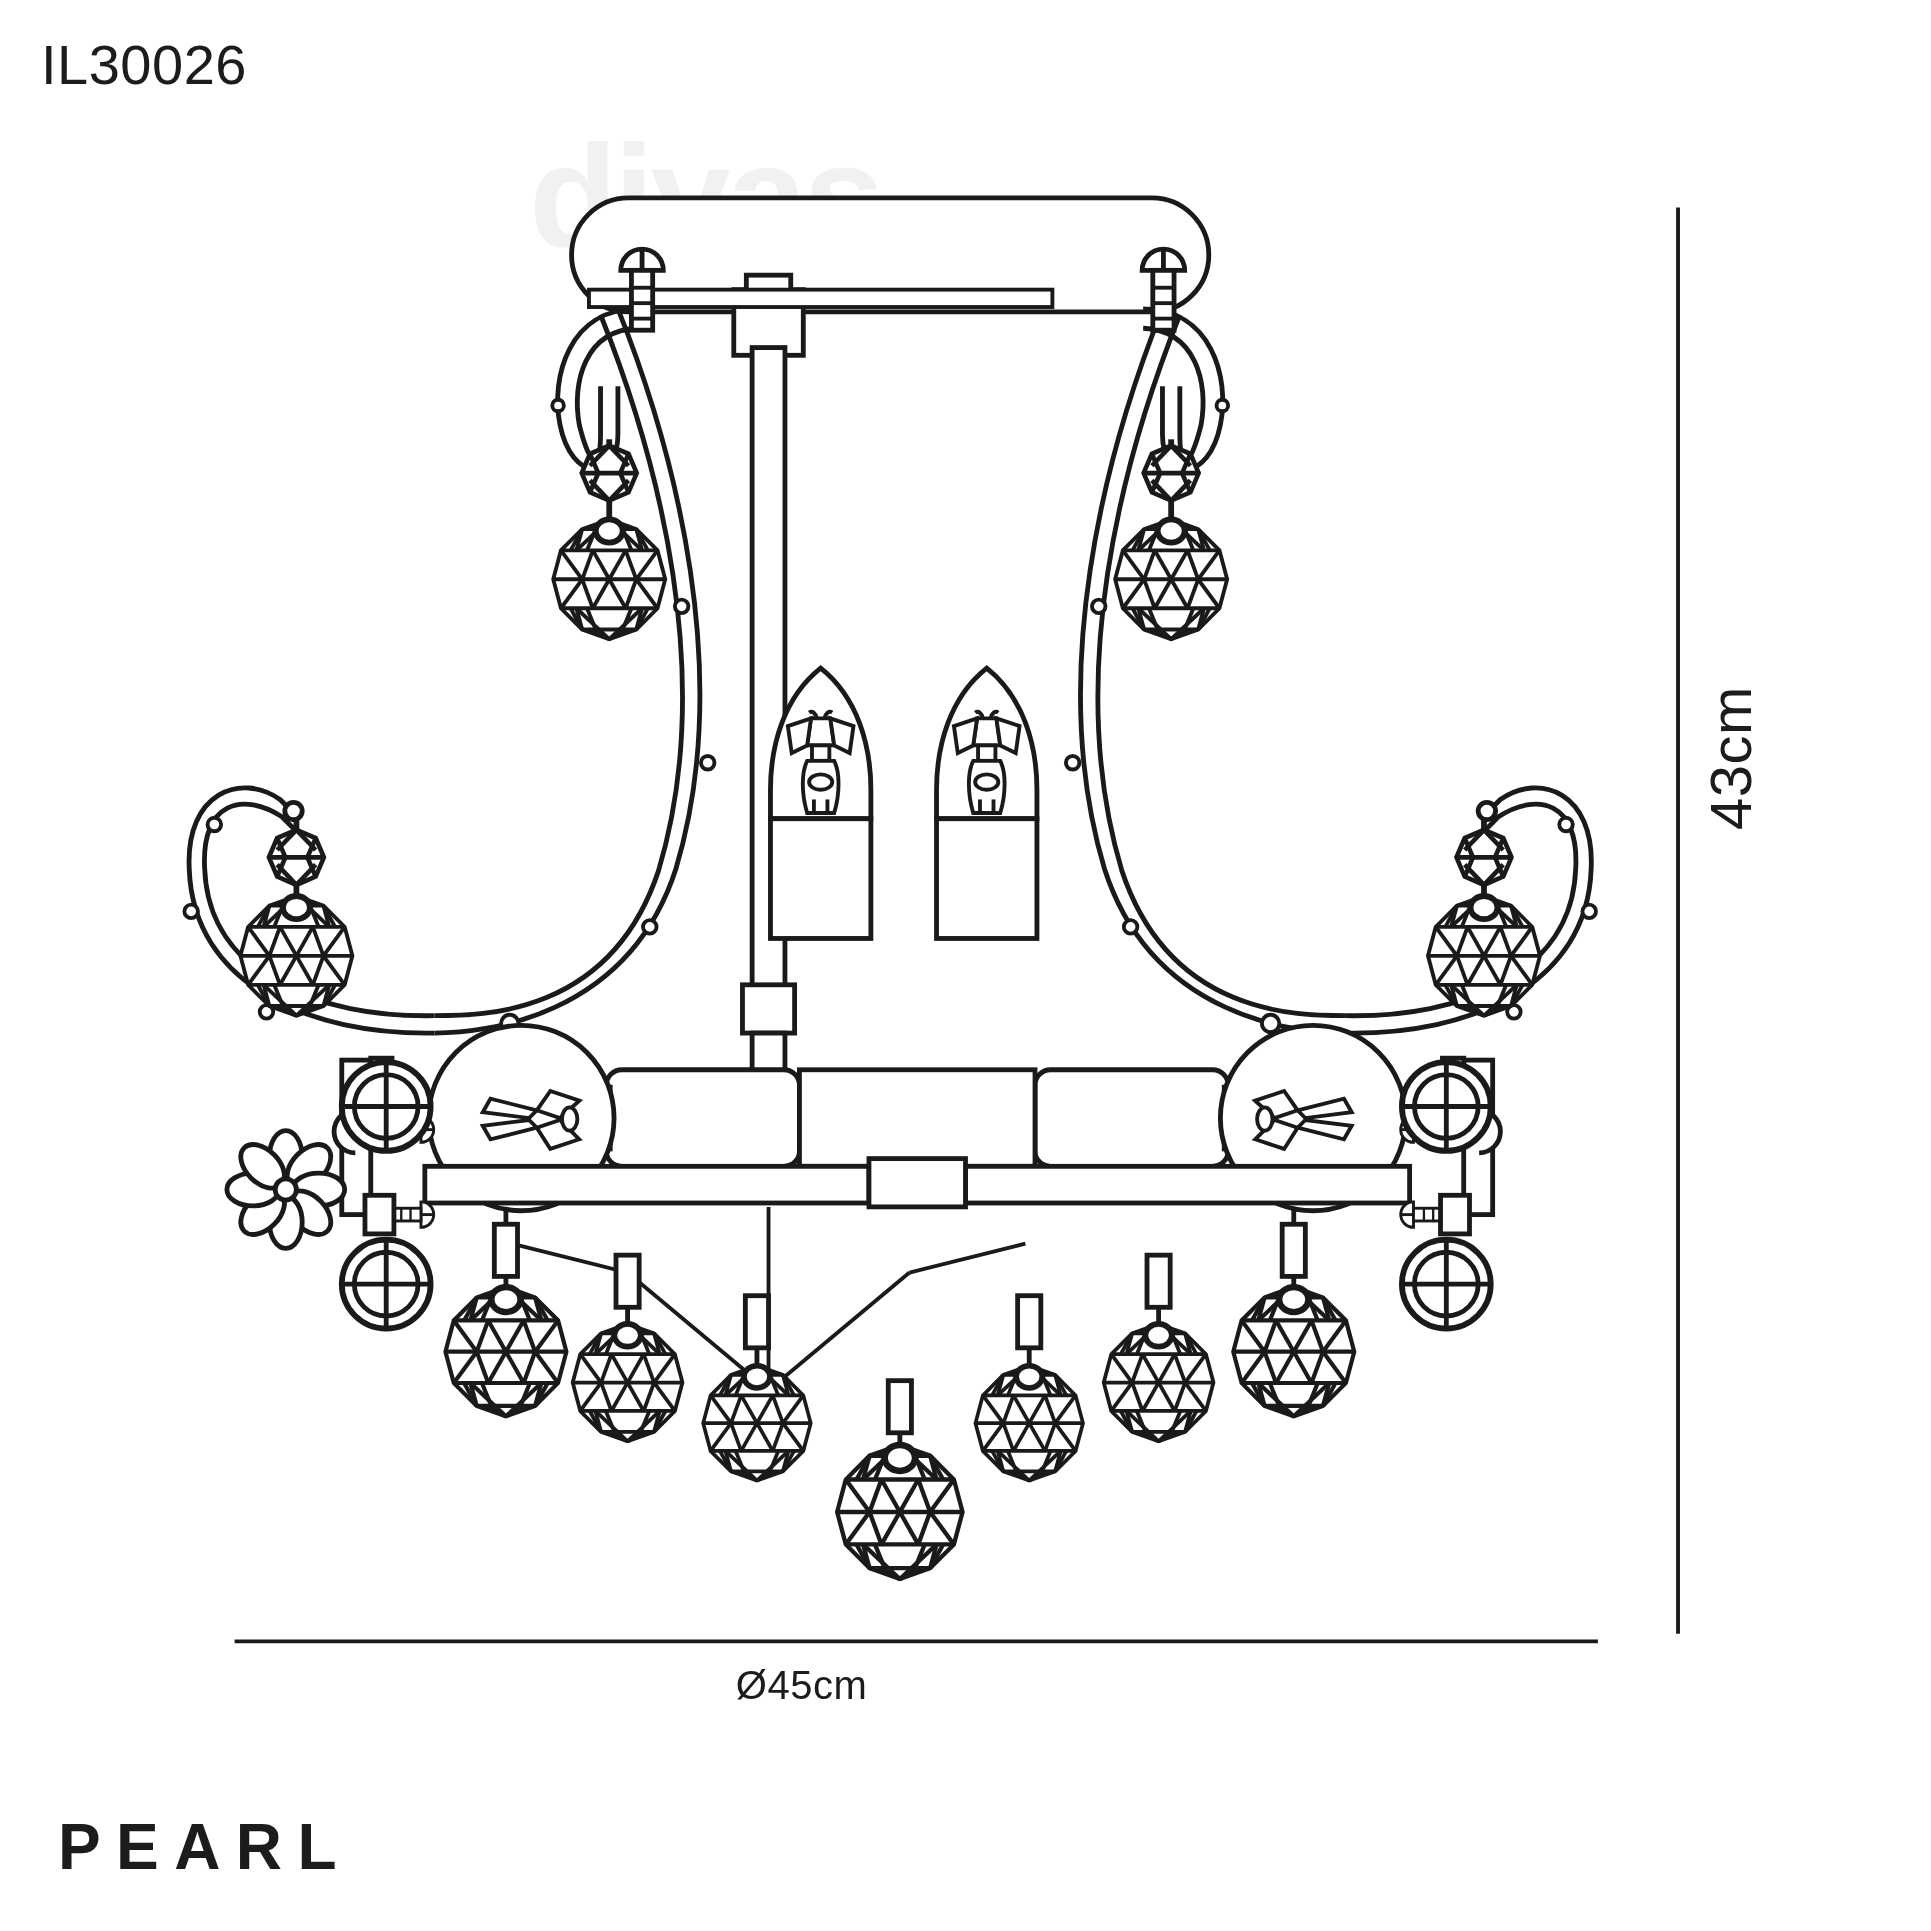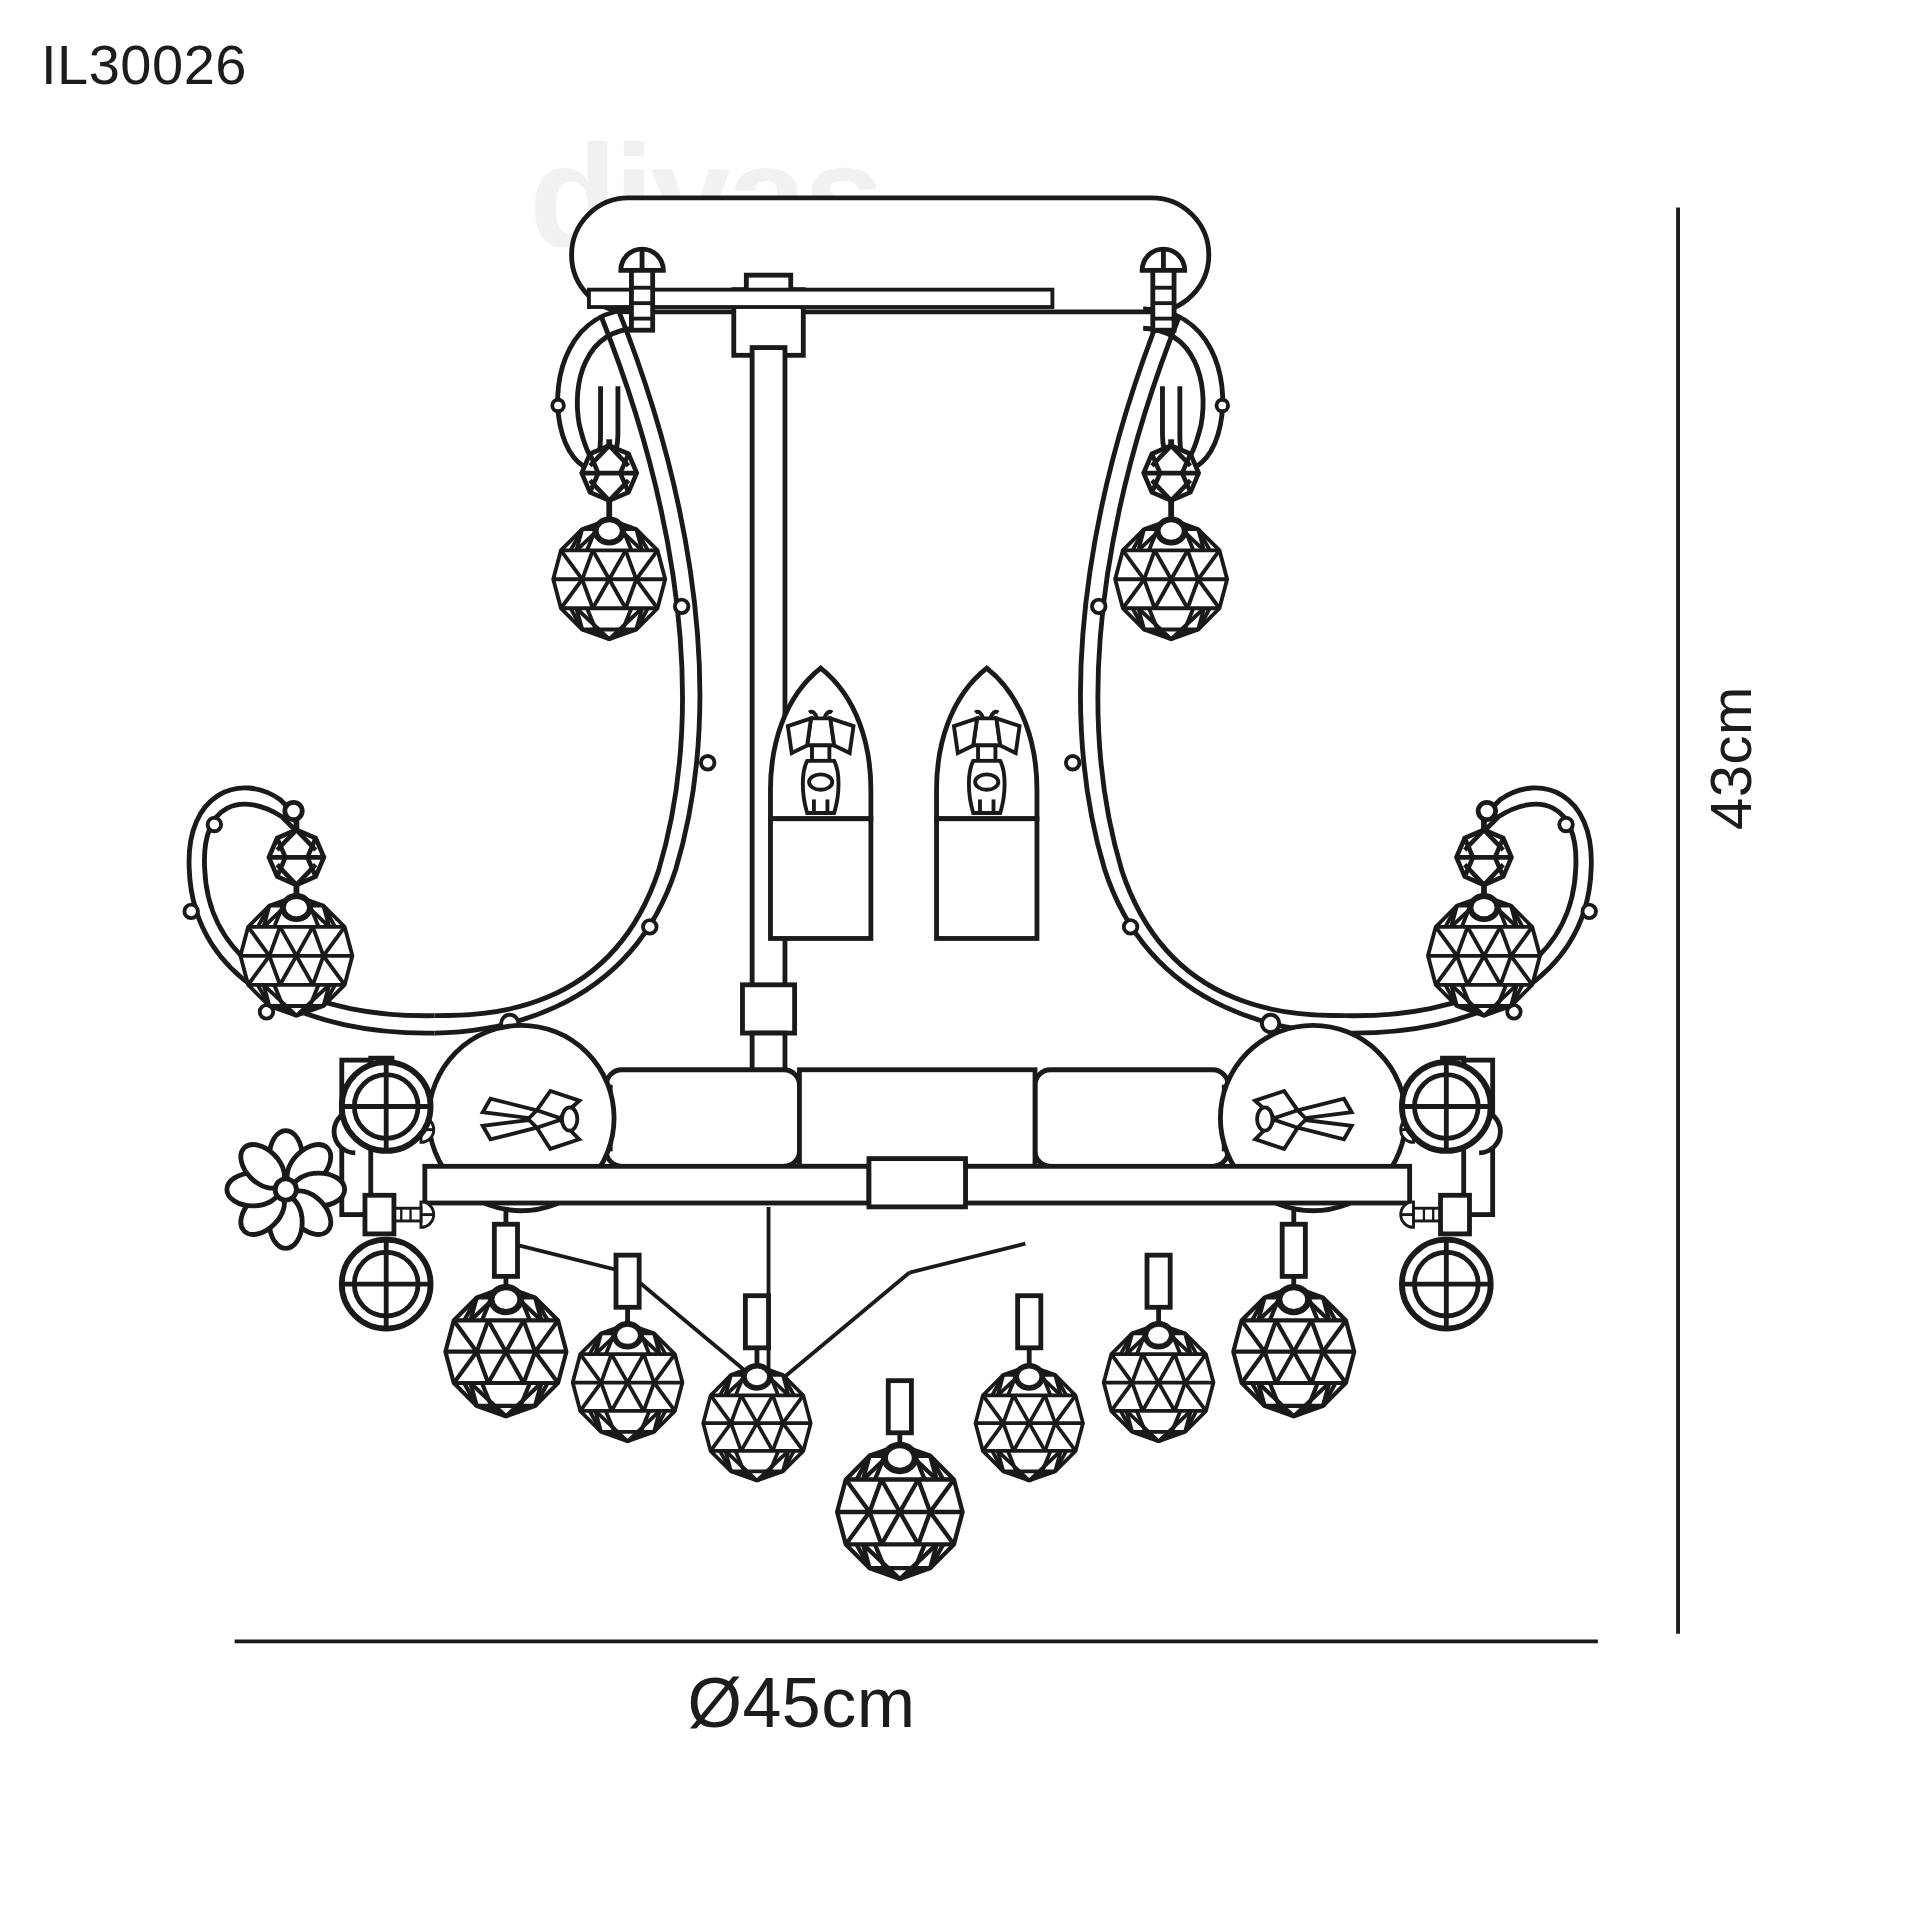--- a/index.html
+++ b/index.html
@@ -67,7 +67,7 @@
     left: 0; top: 1663px;
     width: 1603px;
     text-align: center;
-    font-size: 70px;
+    font-size: 40px;
     color: #1c1c1c;
     letter-spacing: 0.5px;
     z-index: 3;

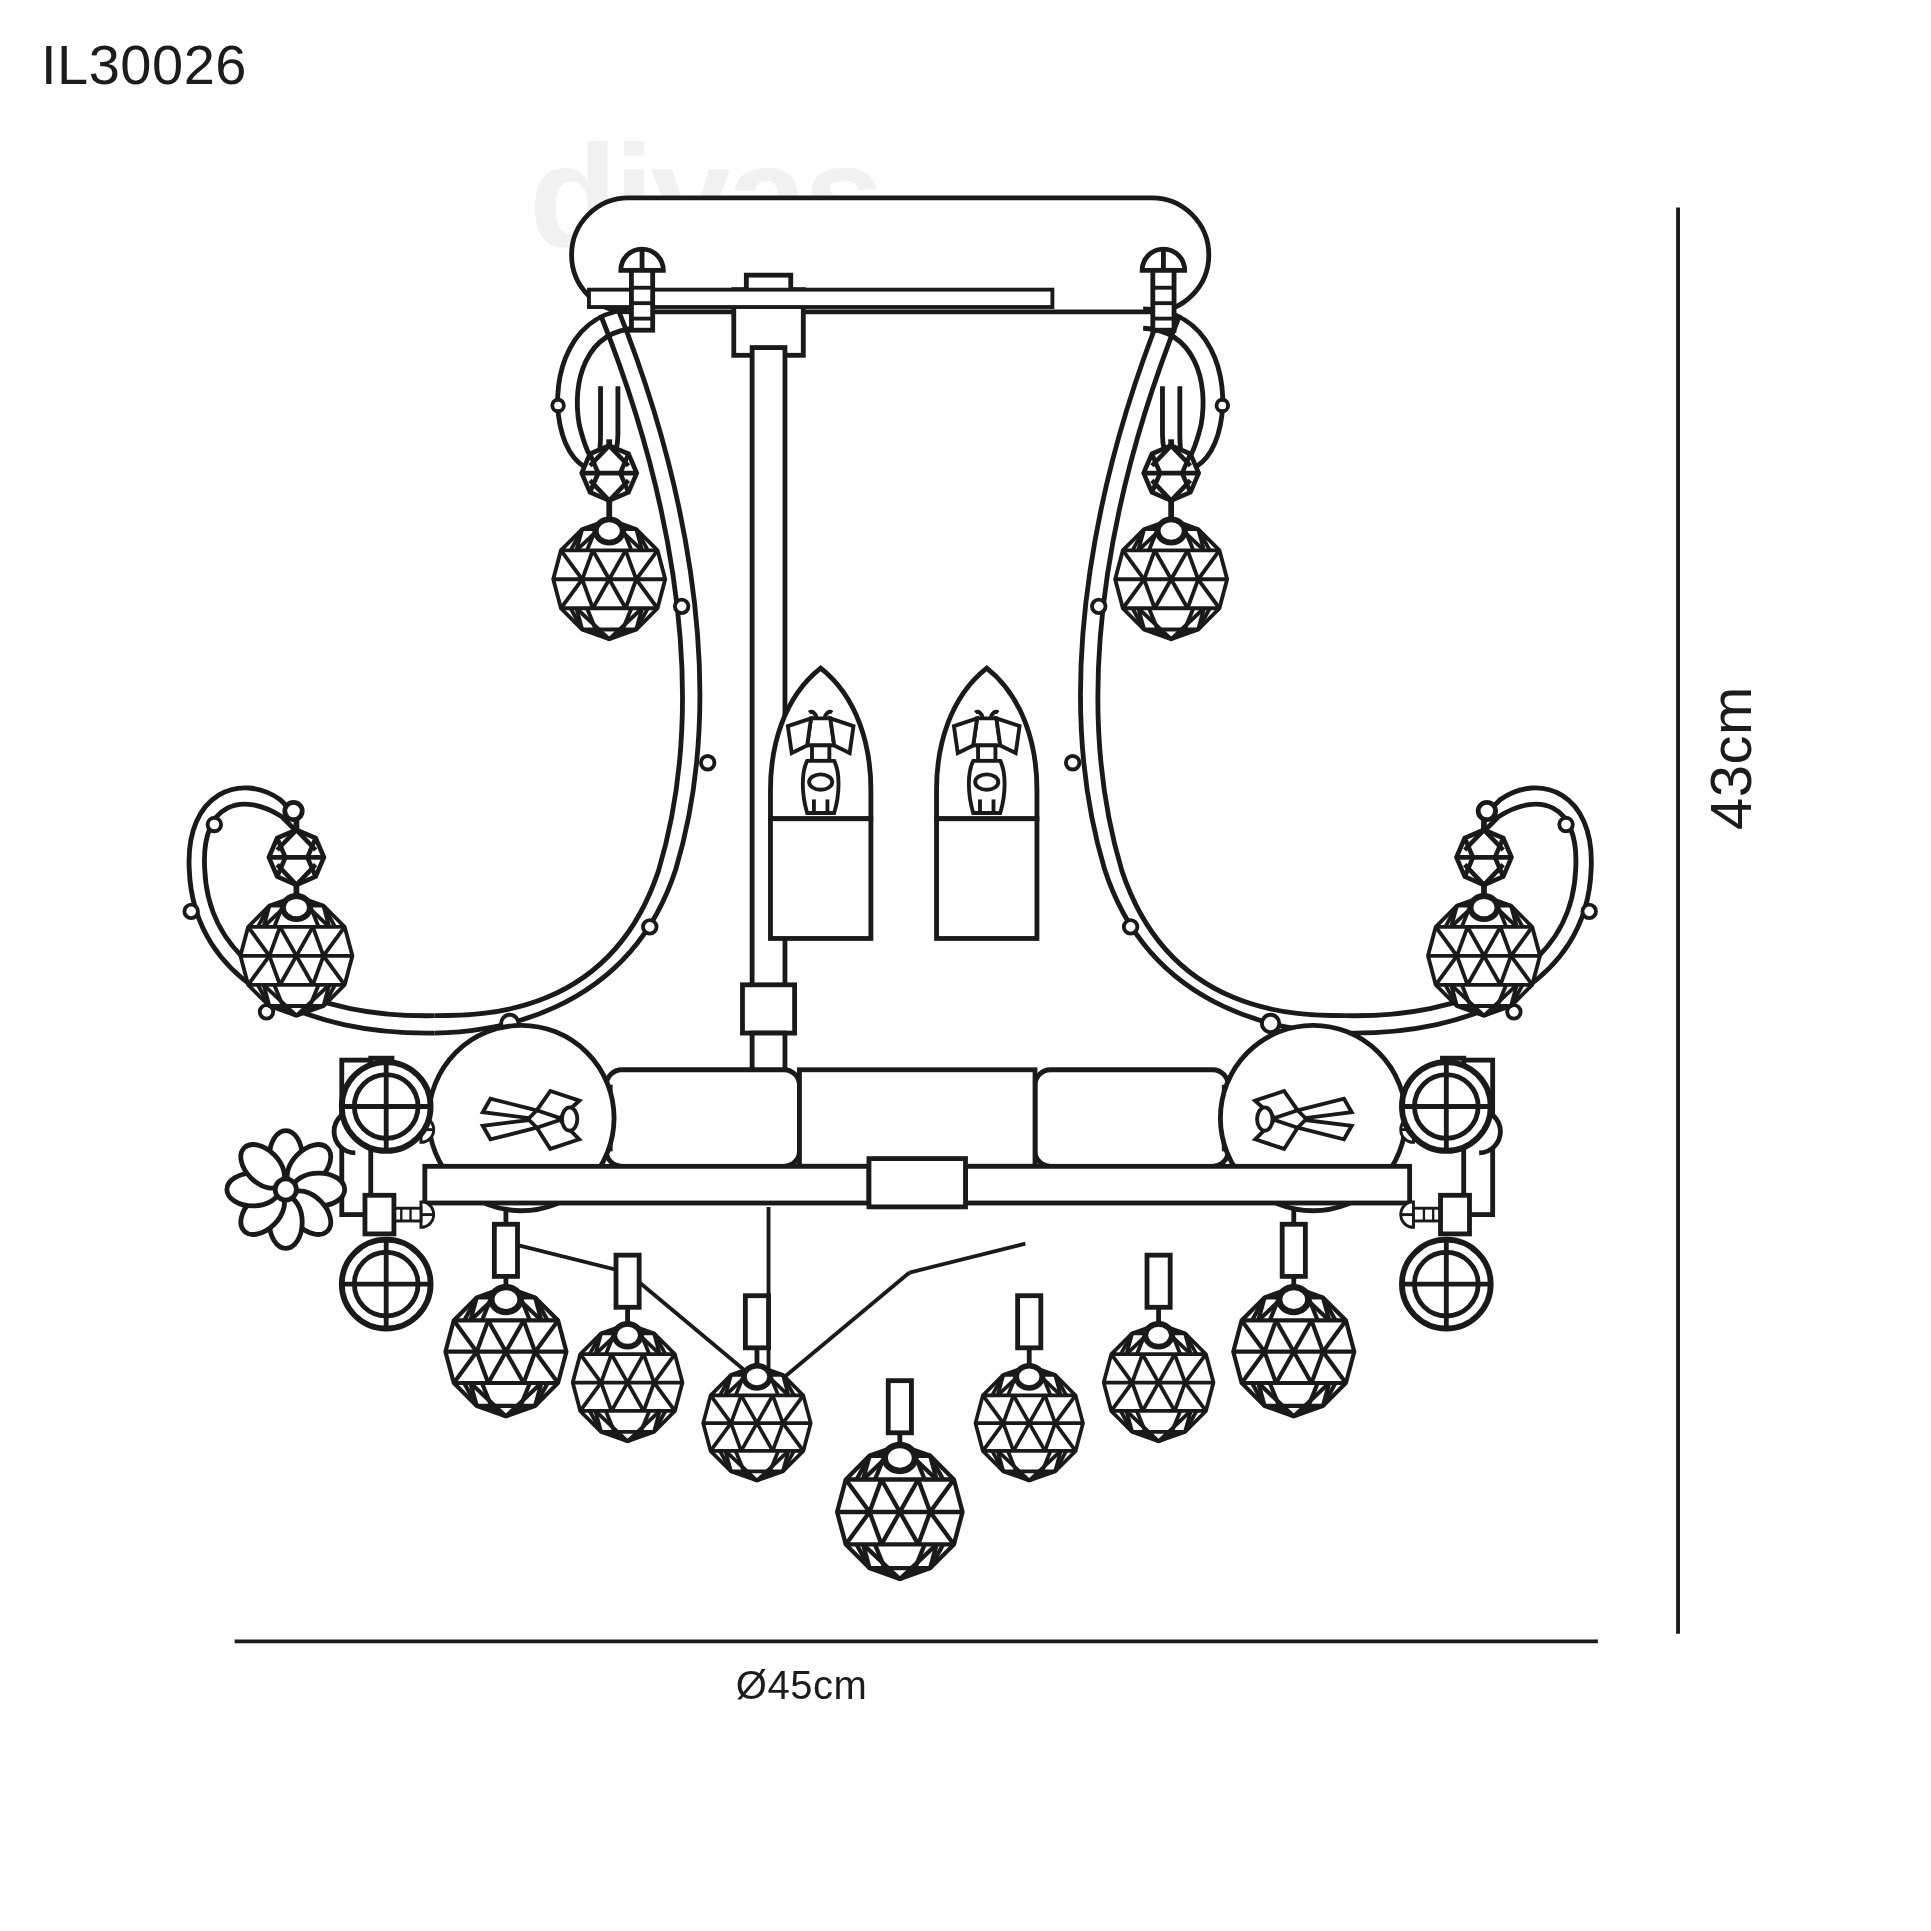--- a/index.html
+++ b/index.html
@@ -475,6 +475,7 @@
 <div id="width-label">Ø45cm</div>
 
 <div id="footer">
+  <span id="series-name">PEARL</span>
 </div>
 
 

